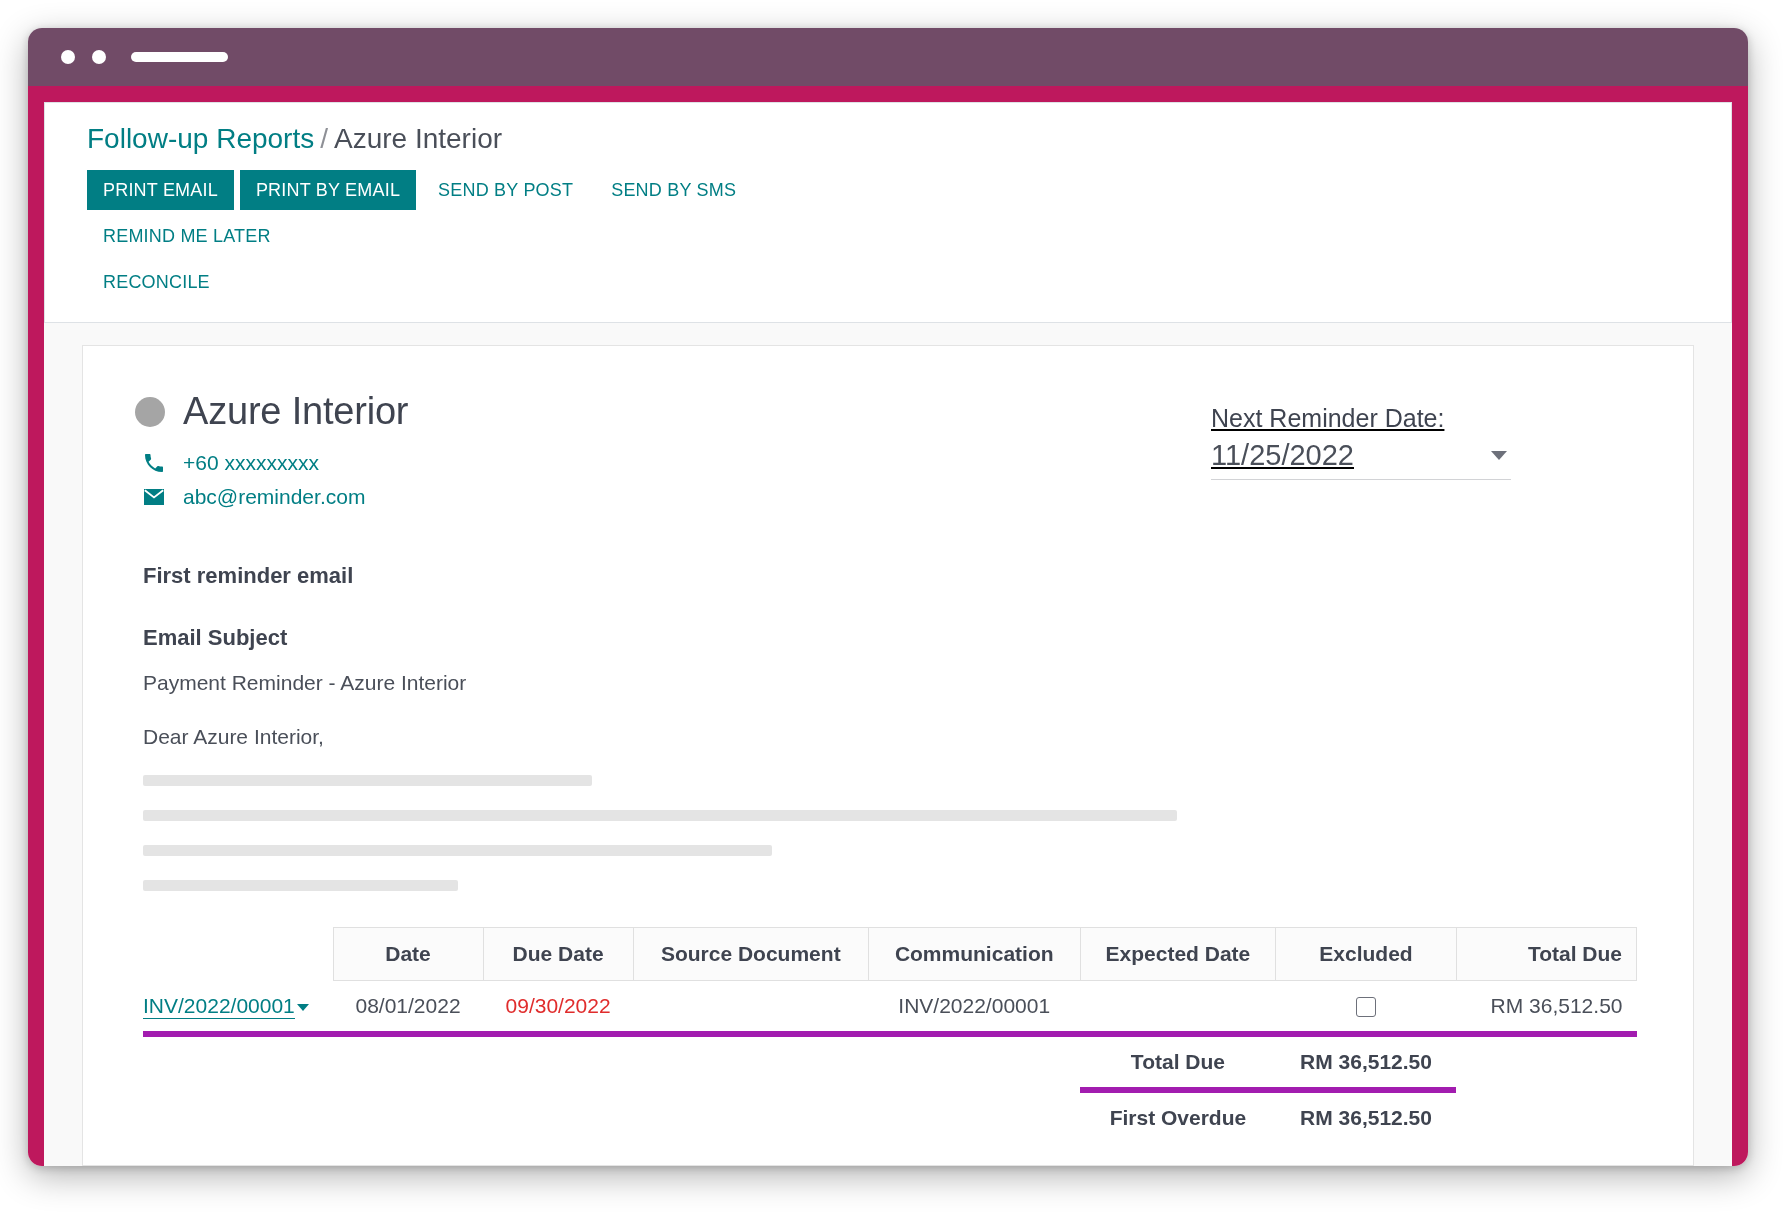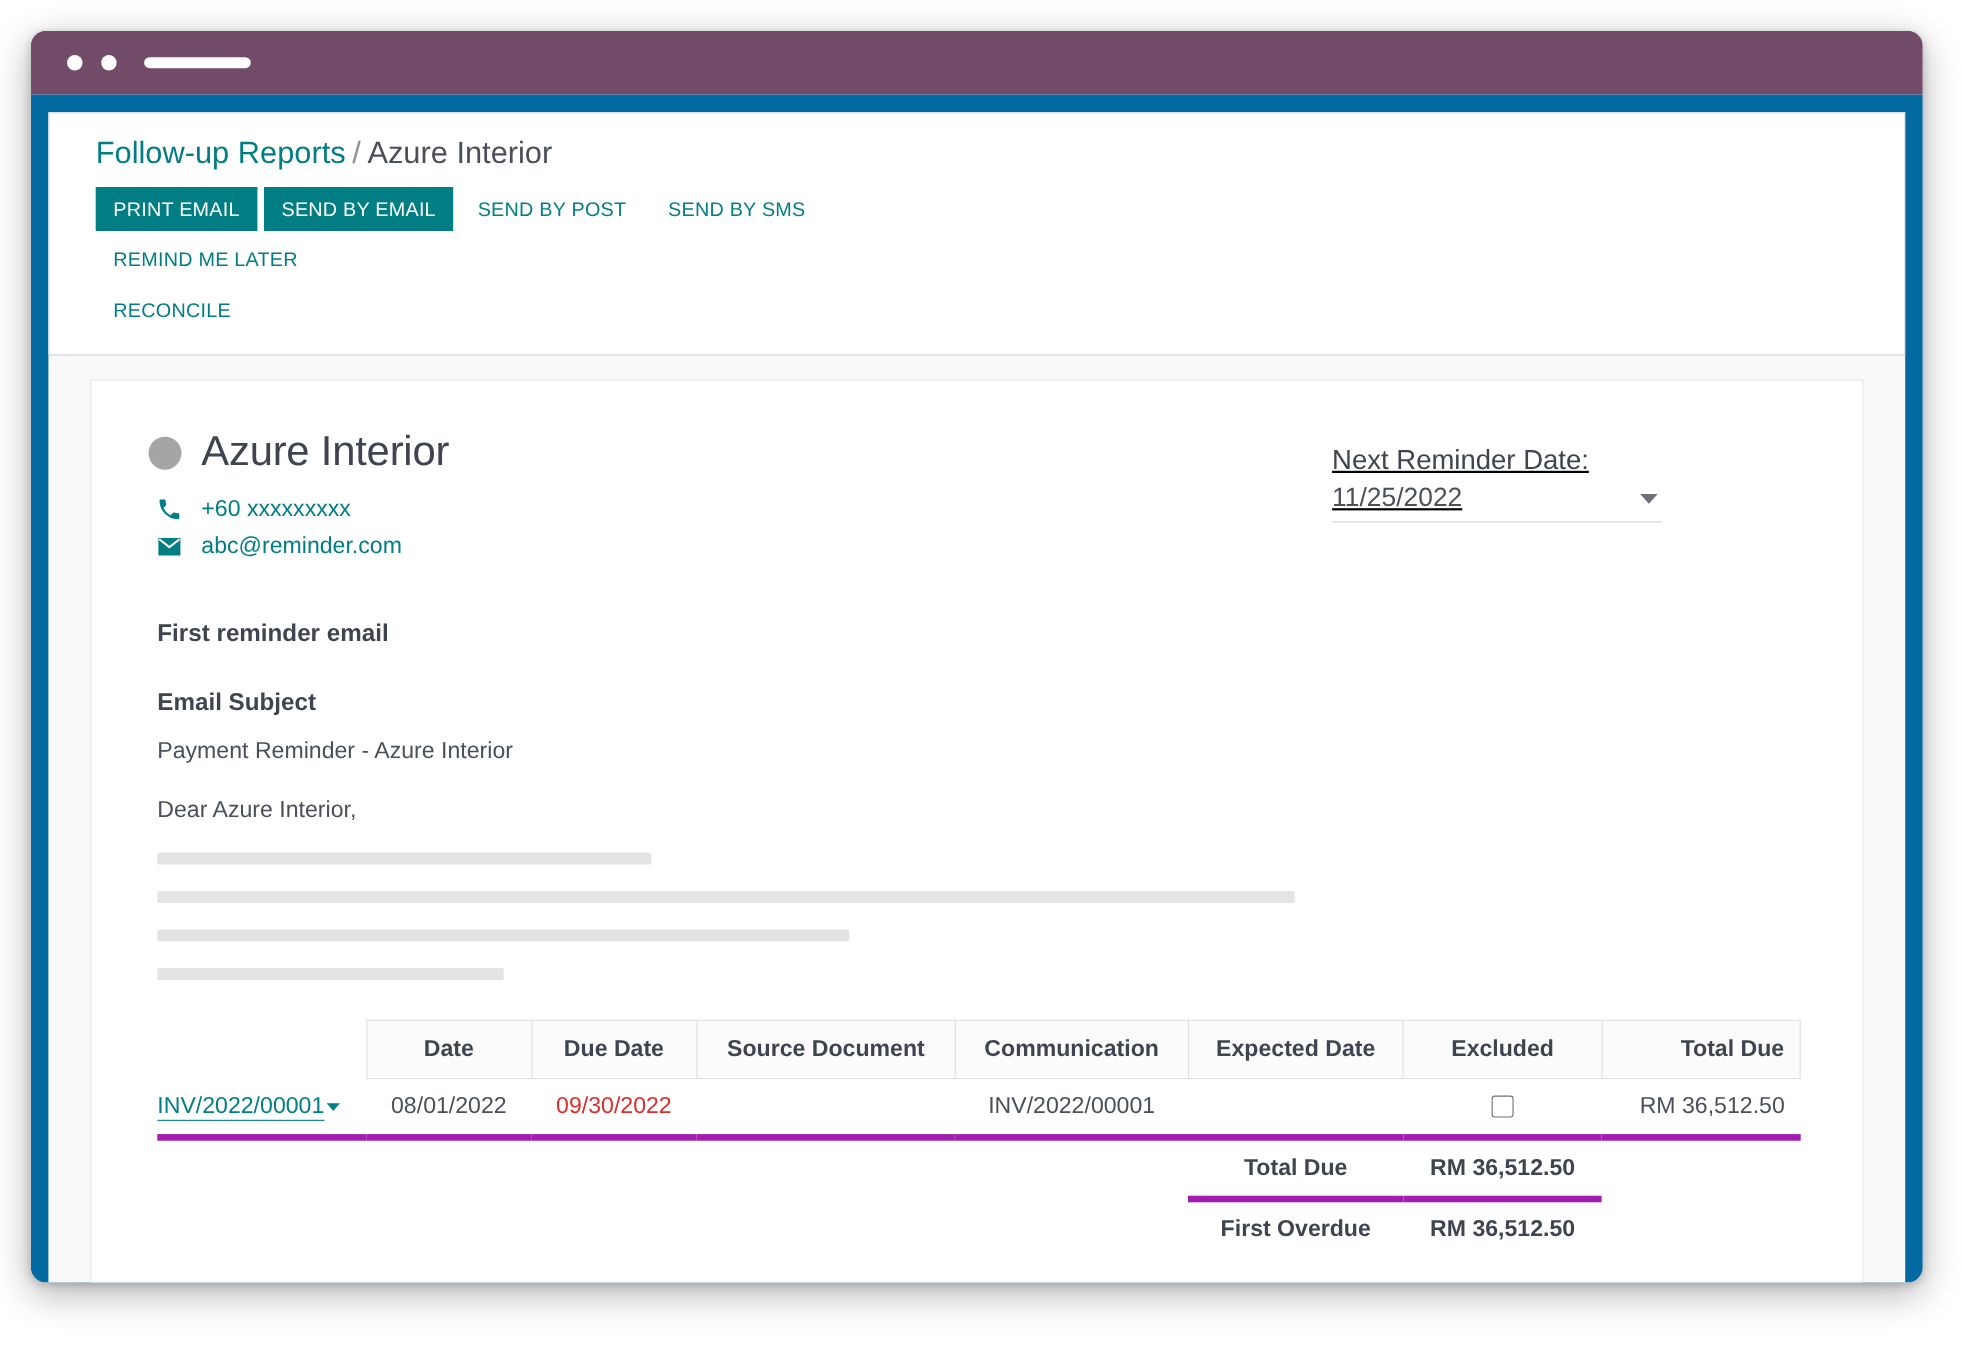--- a/index.html
+++ b/index.html
@@ -52,7 +52,7 @@
   
   .app-body {
     flex: 1;
-    background: #0369a1;
+    background: #be185d;
     padding: 16px 16px 0 16px;
     display: flex;
     flex-direction: column;

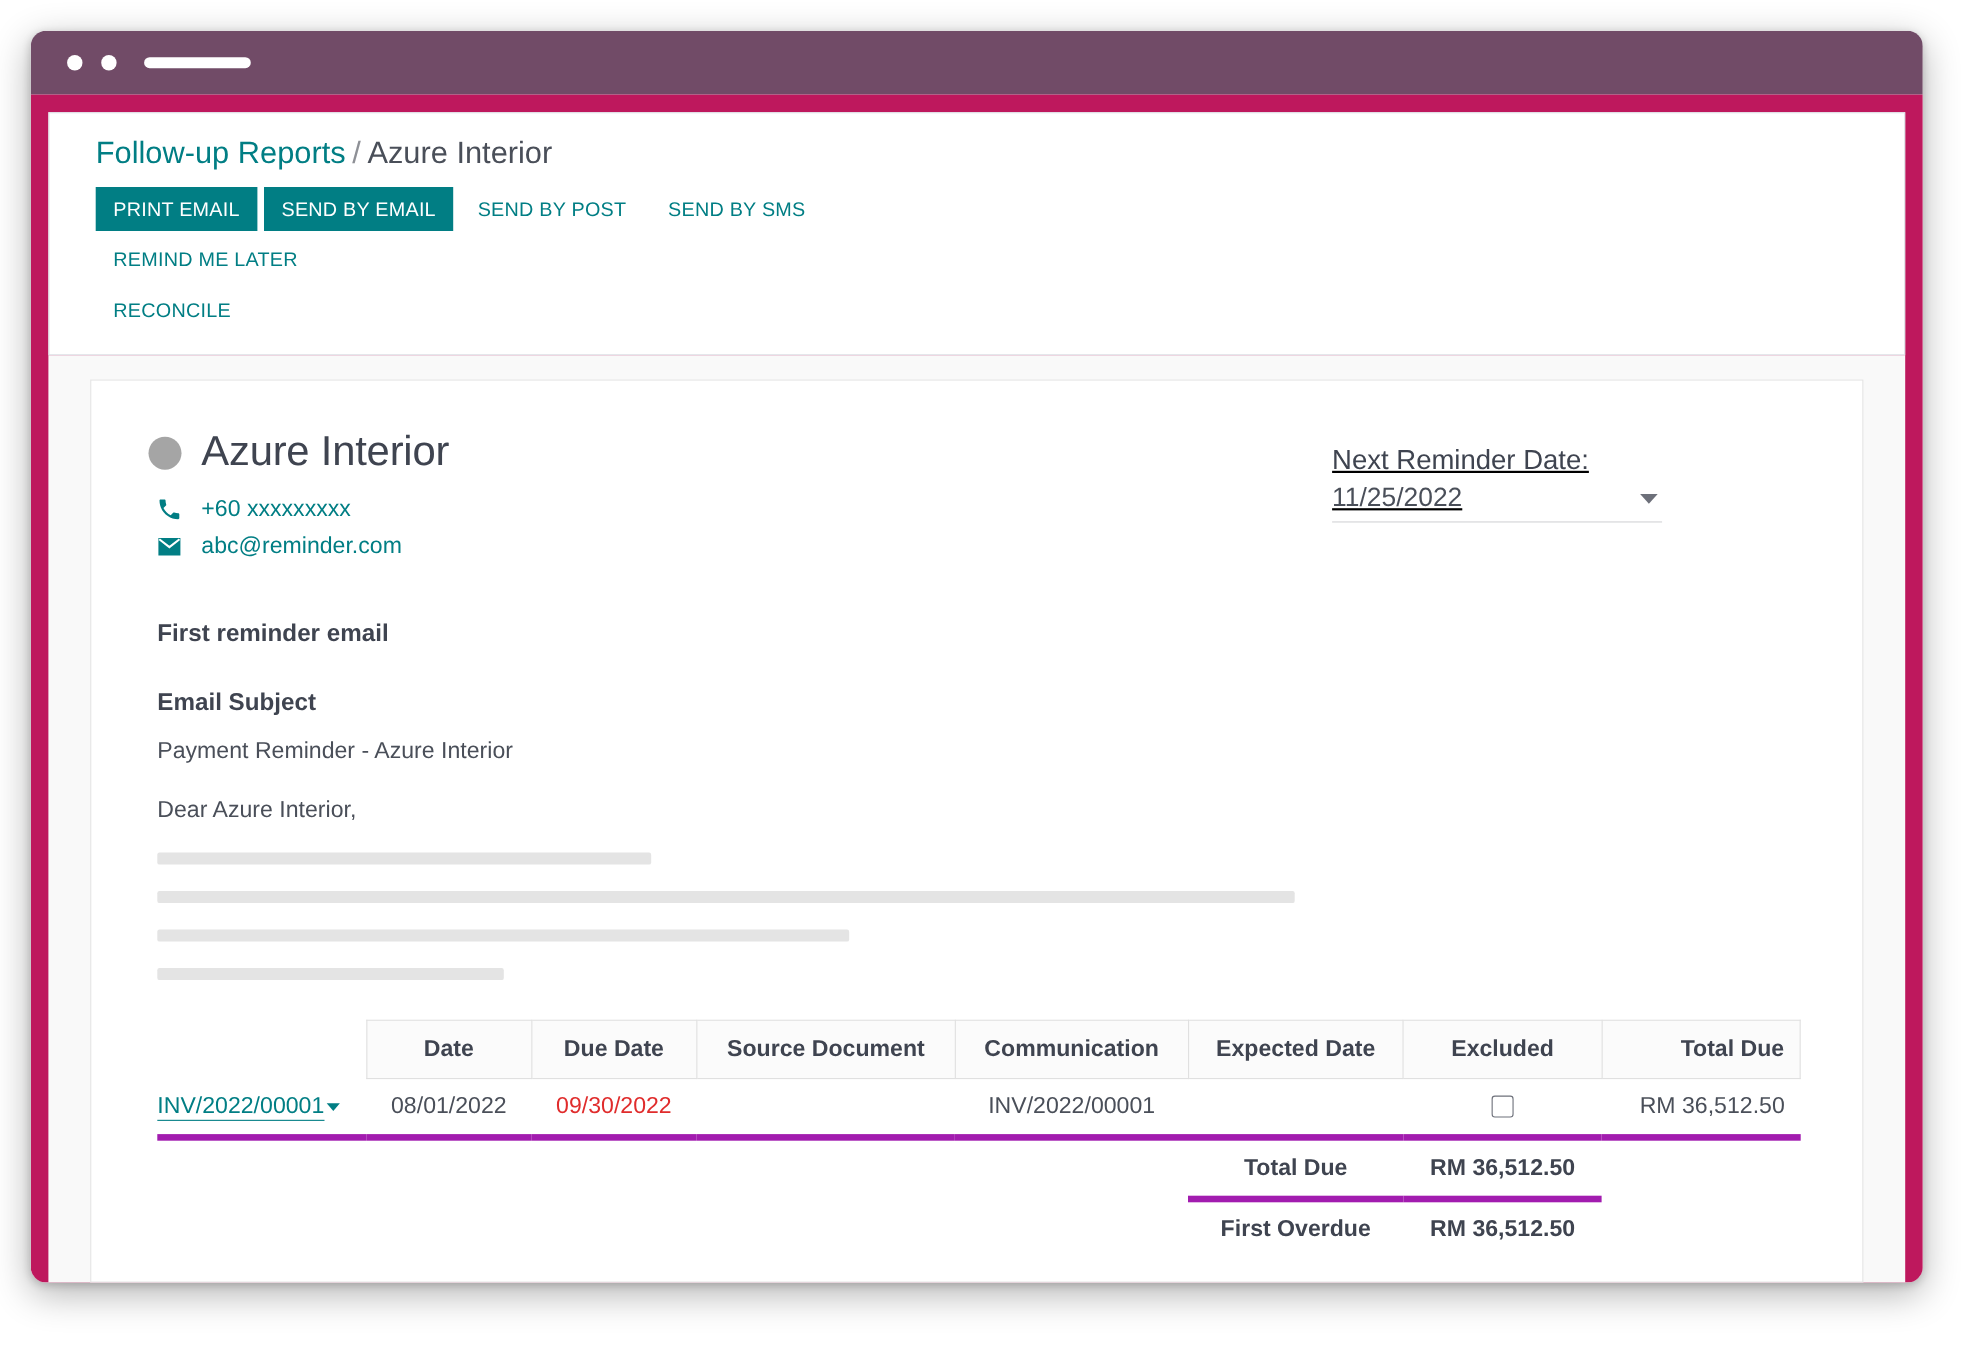--- a/index.html
+++ b/index.html
@@ -321,7 +321,7 @@
       </div>
 
       <div class="actions">
-        <button class="btn primary">PRINT EMAIL</button><button class="btn primary">SEND BY EMAIL</button><button class="btn">SEND BY POST</button><button class="btn">SEND BY SMS</button><button class="btn">REMIND ME LATER</button><br><button class="btn">RECONCILE</button>
+        <button class="btn primary">PRINT EMAIL</button><button class="btn primary">PRINT BY EMAIL</button><button class="btn">SEND BY POST</button><button class="btn">SEND BY SMS</button><button class="btn">REMIND ME LATER</button><br><button class="btn">RECONCILE</button>
       </div>
     </div>
 

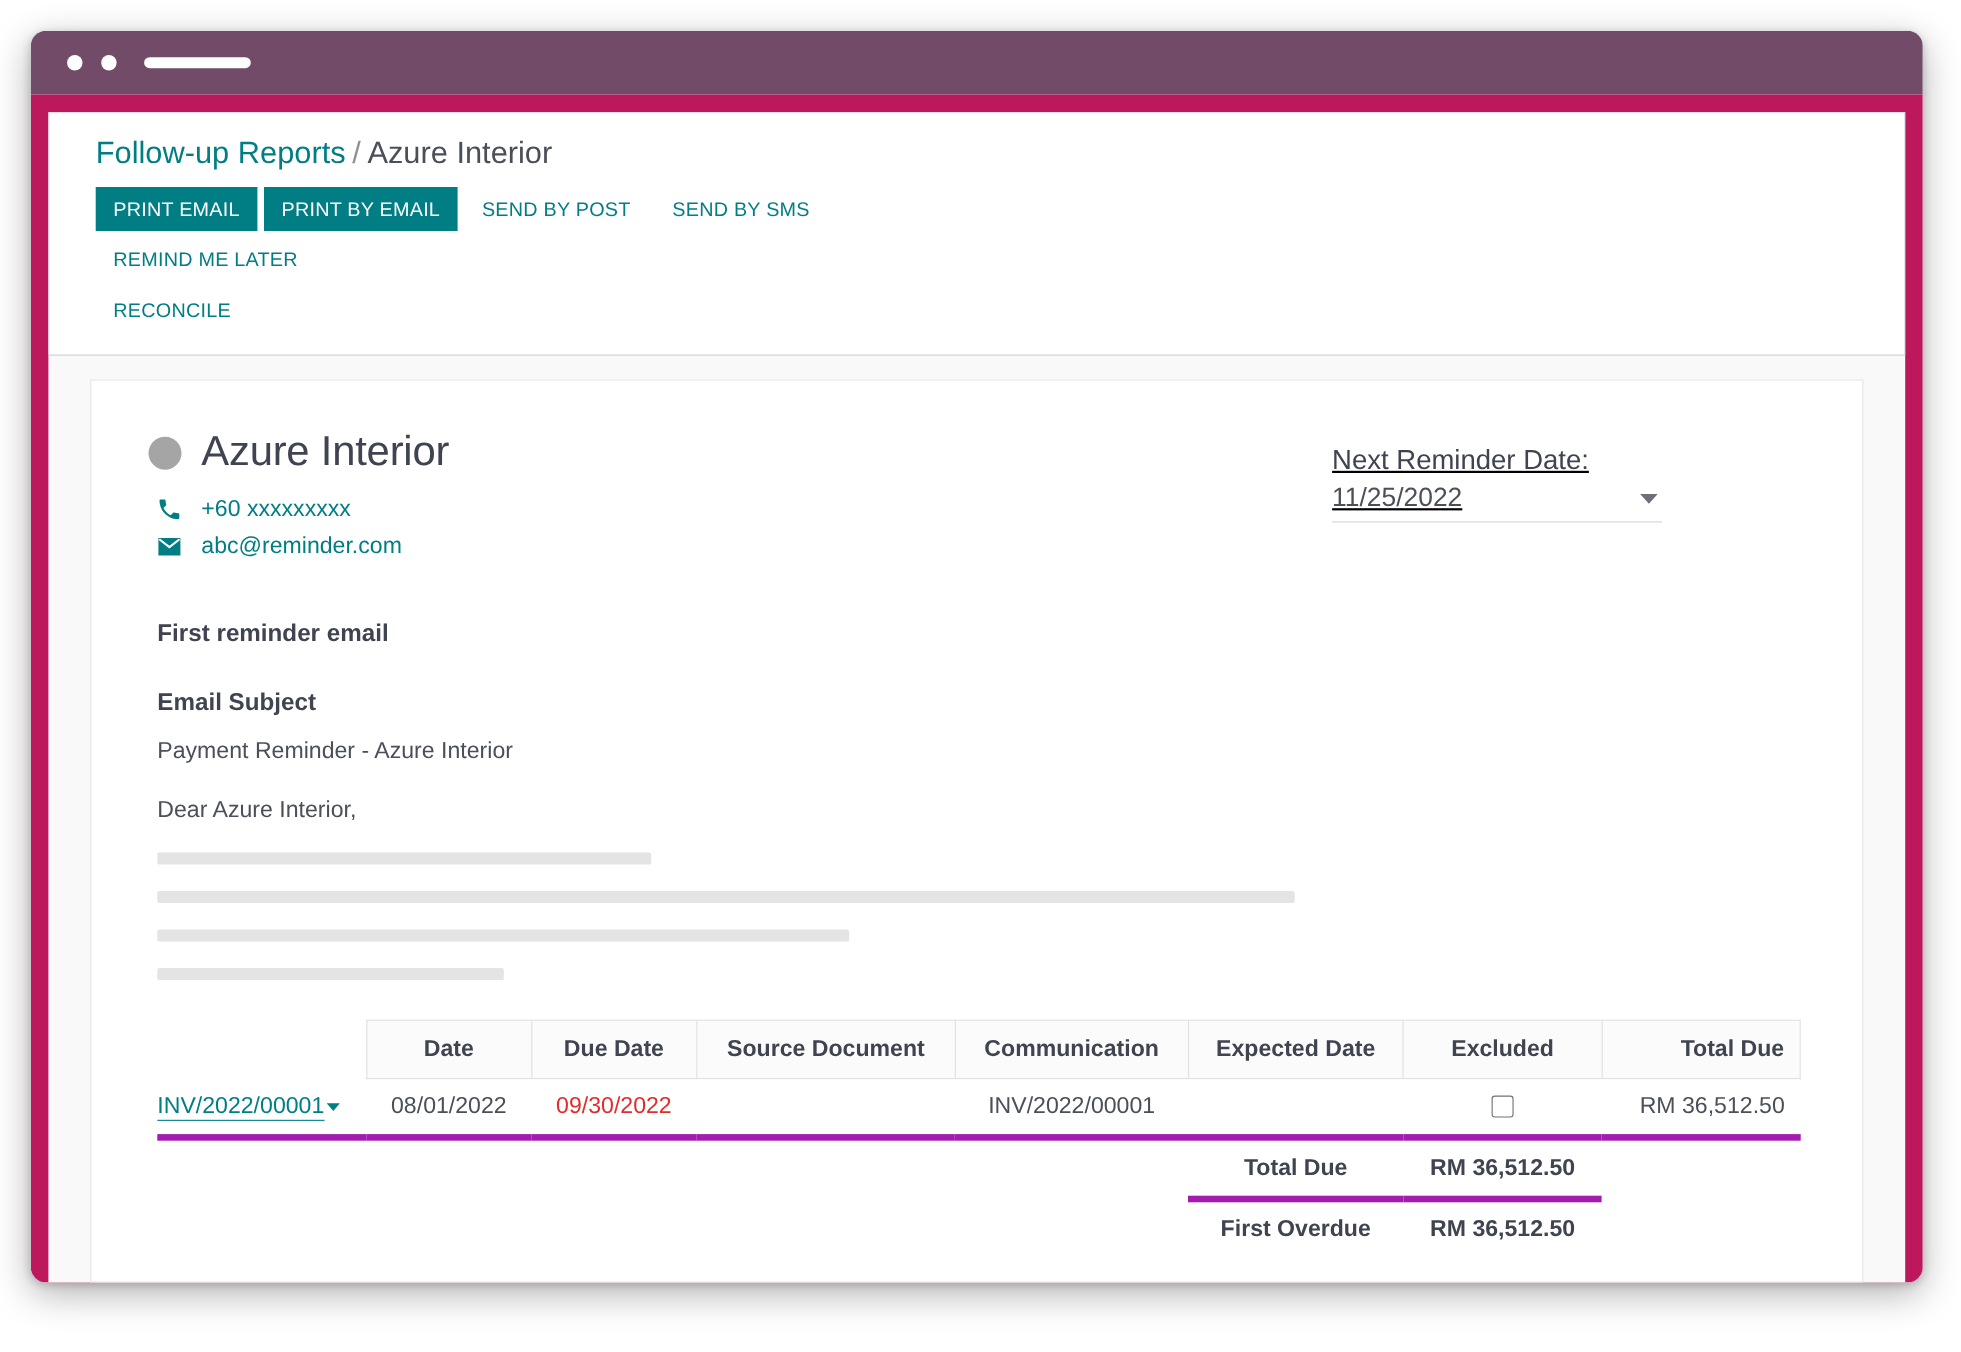--- a/index.html
+++ b/index.html
@@ -180,7 +180,7 @@
     width: 300px;
   }
   .date-value {
-    font-size: 24px;
+    font-size: 29px;
     color: #4a4f59;
     flex: 1;
     cursor: text;

